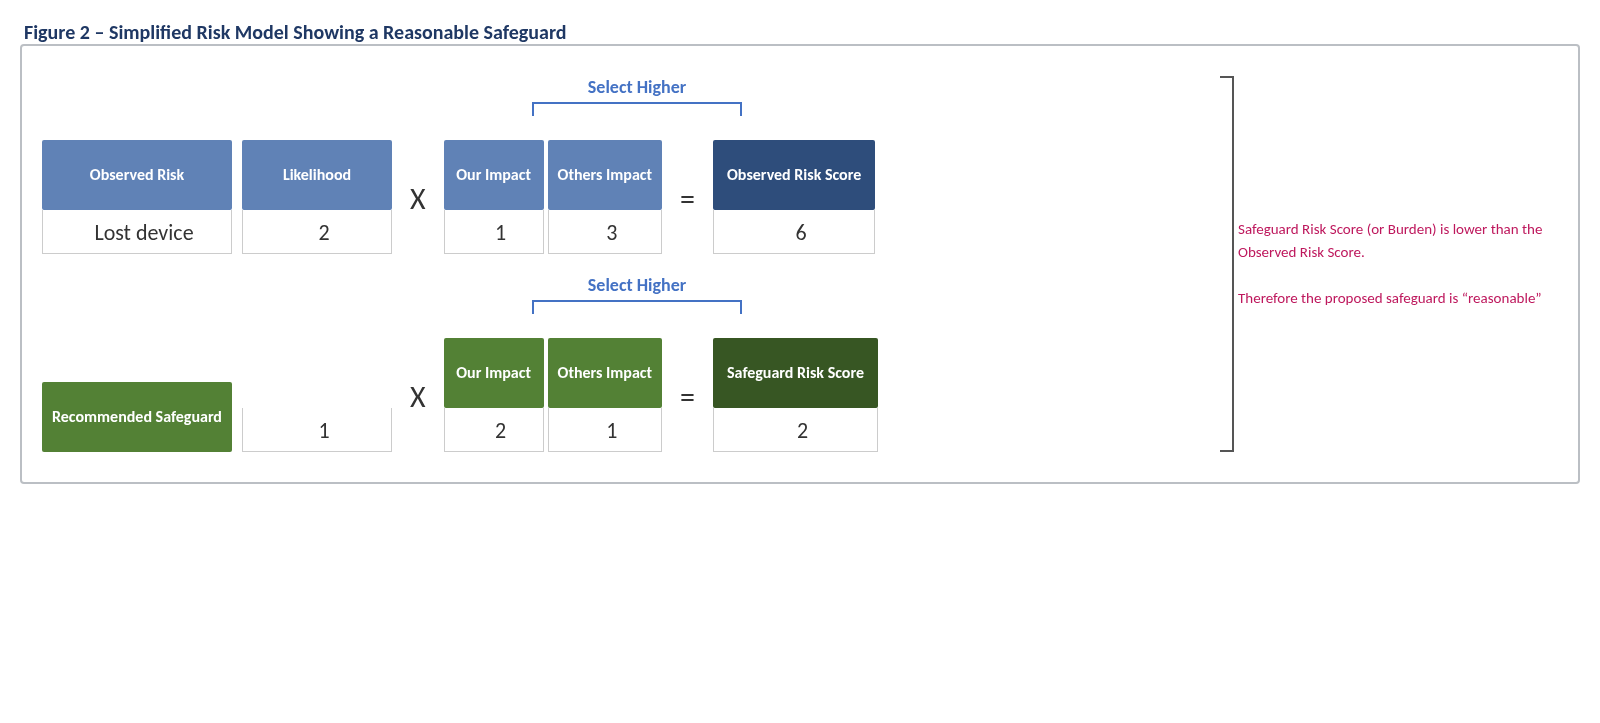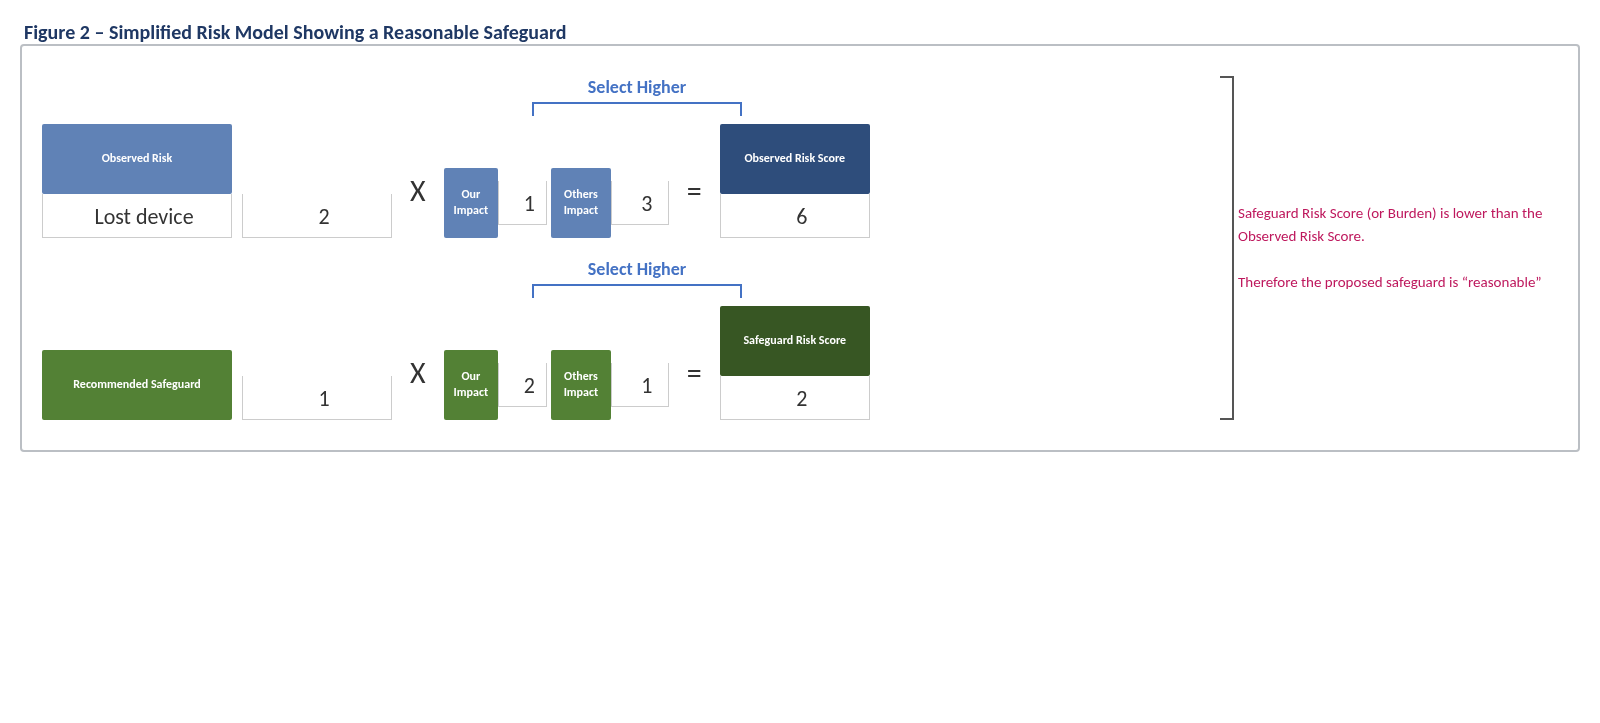--- a/index.html
+++ b/index.html
@@ -58,7 +58,7 @@
       width: 100%;
       padding: 12px 10px;
       text-align: center;
-      font-size: 12px;
+      font-size: 16px;
       font-weight: 600;
       color: #fff;
       border-radius: 2px;

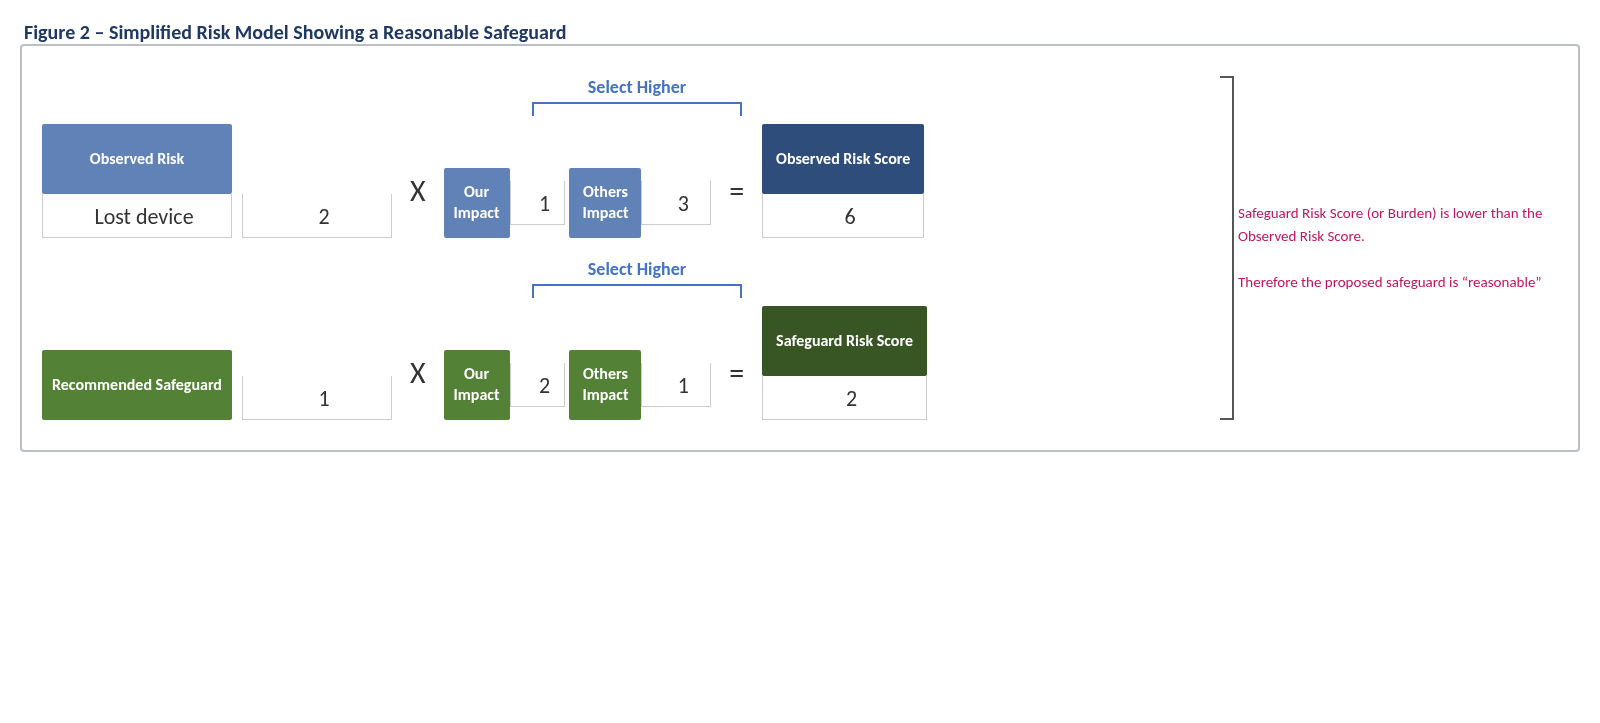--- a/index.html
+++ b/index.html
@@ -186,6 +186,7 @@
             </div>
 
             <div class="cell" style="margin-right:0px;">
+              <div class="header-box blue">Likelihood</div>
               <div class="value-box">2</div>
             </div>
 

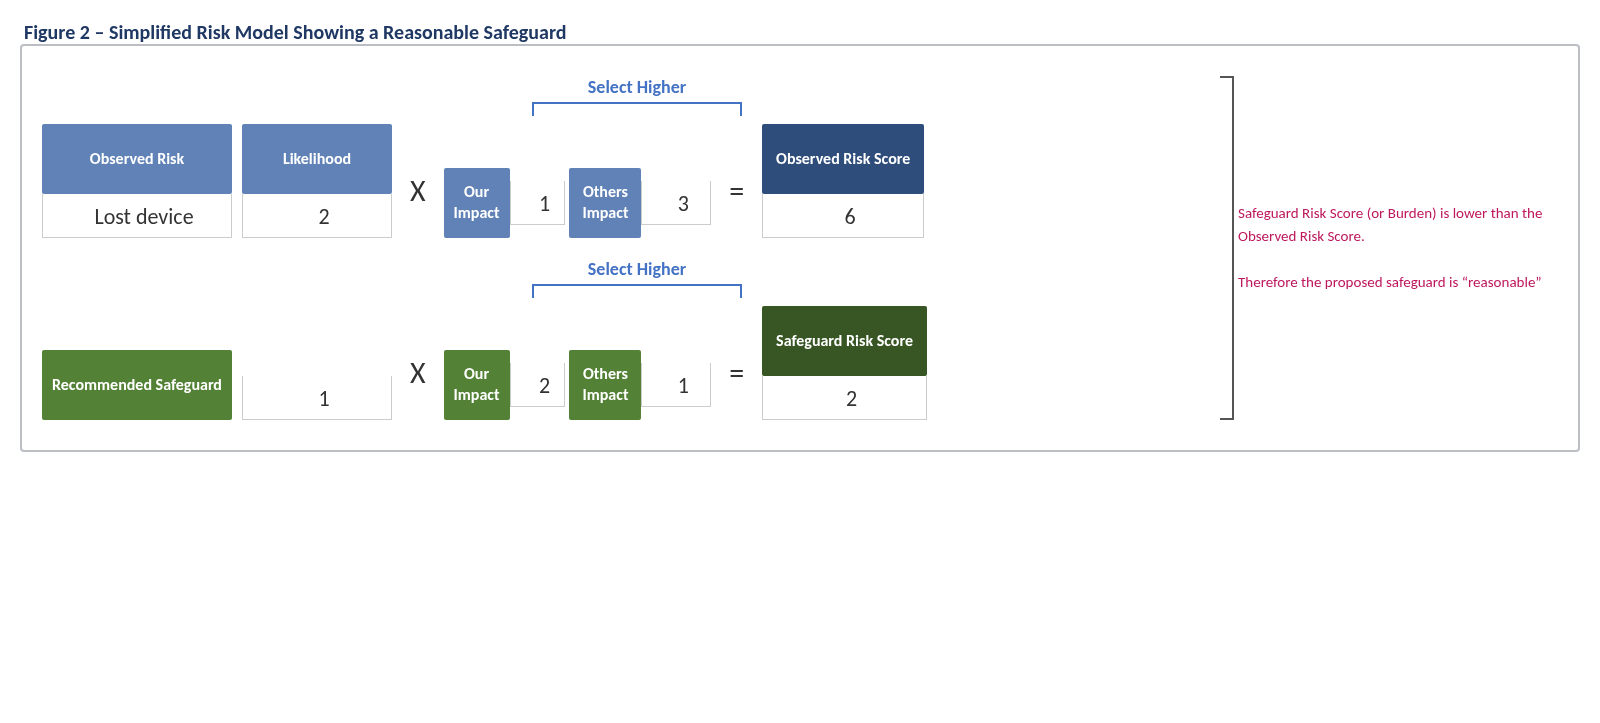--- a/index.html
+++ b/index.html
@@ -88,9 +88,10 @@
     }
     .impact-cell {
       display: flex;
-      flex-direction: row;
+      flex-direction: column;
       align-items: center;
       min-width: 100px;
+      margin-top: 16px;
     }
 
     

